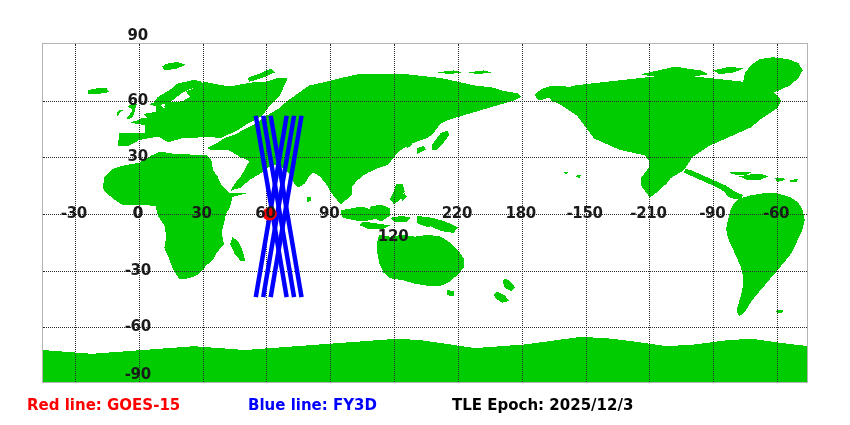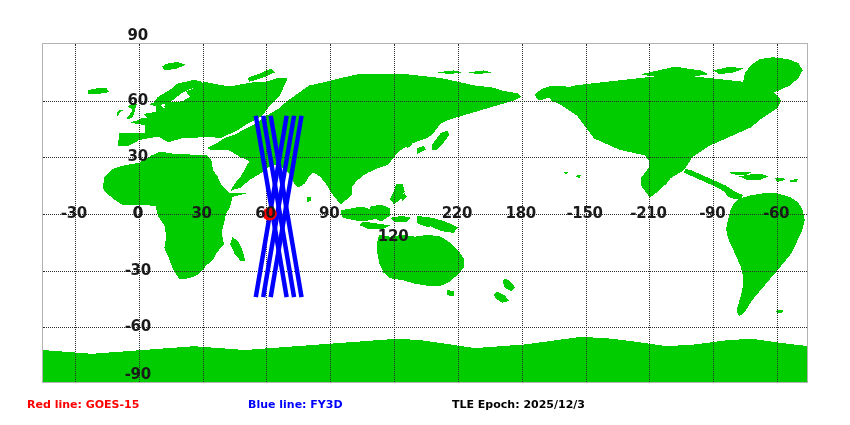--- a/index.html
+++ b/index.html
@@ -33,7 +33,7 @@
 
   
   #legend{position:absolute;left:0;top:392px;width:850px;height:28px;}
-  .legend-item{position:absolute;font-size:11px;font-weight:bold;
+  .legend-item{position:absolute;font-size:15px;font-weight:bold;
                white-space:nowrap;line-height:18px;}
   #legend-red{left:27px;top:4px;color:#ff0000;}
   #legend-blue{left:248px;top:4px;color:#0000ff;}

